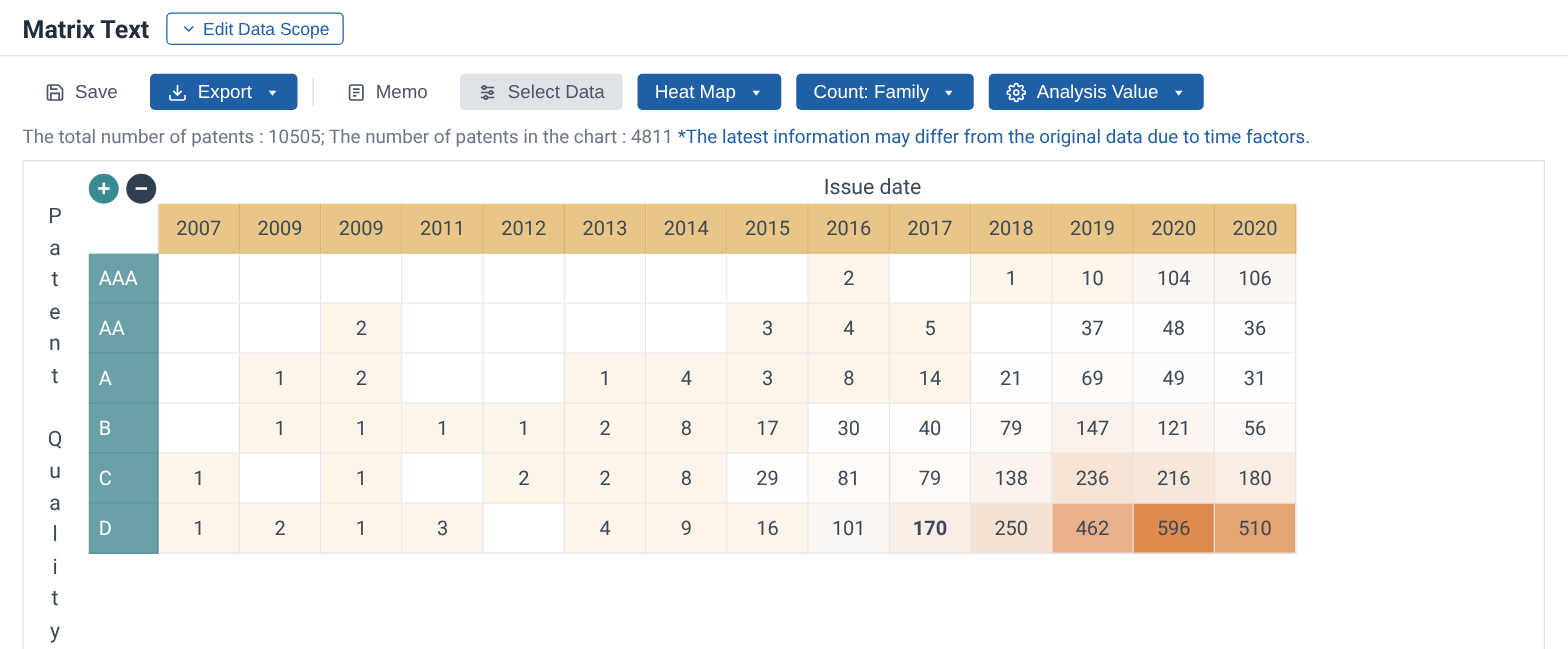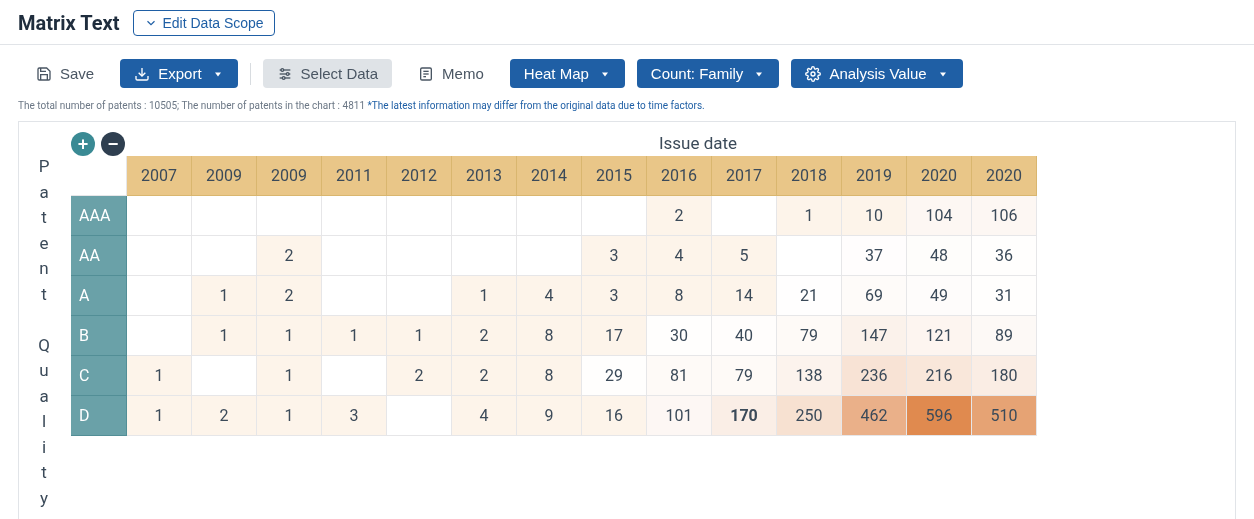--- a/index.html
+++ b/index.html
@@ -204,6 +204,18 @@
 
   <div class="vsep"></div>
 
+  <button class="tbtn tbtn-ghost">
+    <span>
+      <svg width="16" height="16" viewBox="0 0 24 24" fill="none" stroke="#4a5663" stroke-width="2">
+          <rect x="4" y="3" width="16" height="18" rx="2"></rect>
+          <line x1="8" y1="8" x2="16" y2="8"></line>
+          <line x1="8" y1="12" x2="16" y2="12"></line>
+          <line x1="8" y1="16" x2="12" y2="16"></line>
+        </svg>
+    </span>
+    <span>Memo</span>
+  </button>
+
   <button class="tbtn tbtn-gray">
     <span>
       <svg width="16" height="16" viewBox="0 0 24 24" fill="none" stroke="#4a5663" stroke-width="2">
@@ -216,18 +228,6 @@
         </svg>
     </span>
     <span>Select Data</span>
-  </button>
-
-  <button class="tbtn tbtn-ghost">
-    <span>
-      <svg width="16" height="16" viewBox="0 0 24 24" fill="none" stroke="#4a5663" stroke-width="2">
-          <rect x="4" y="3" width="16" height="18" rx="2"></rect>
-          <line x1="8" y1="8" x2="16" y2="8"></line>
-          <line x1="8" y1="12" x2="16" y2="12"></line>
-          <line x1="8" y1="16" x2="12" y2="16"></line>
-        </svg>
-    </span>
-    <span>Memo</span>
   </button>
 
   <button class="tbtn tbtn-blue">

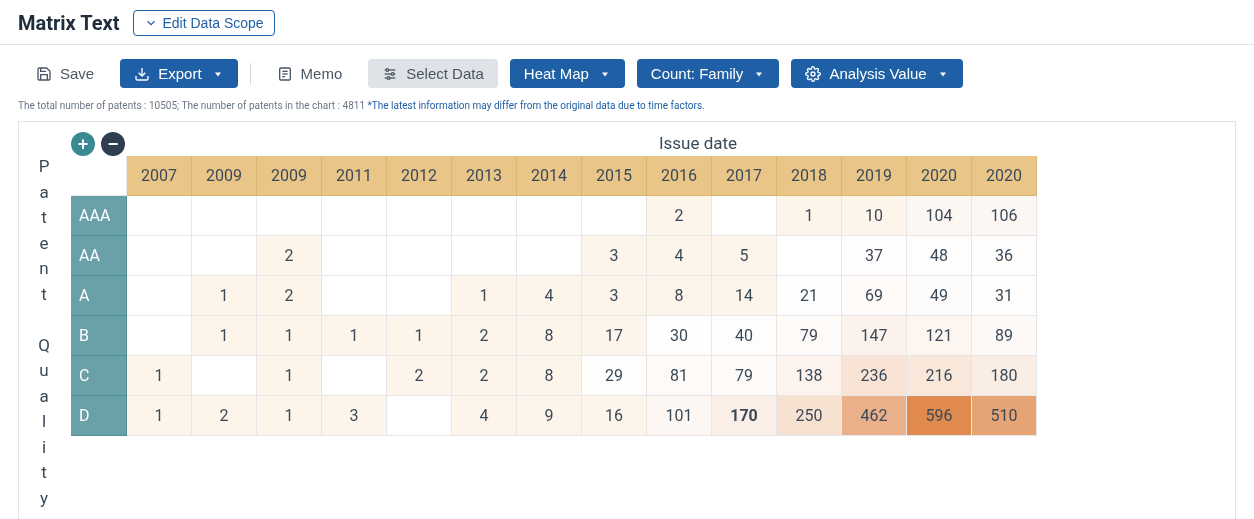--- a/index.html
+++ b/index.html
@@ -76,7 +76,7 @@
   .infoline{
     padding:2px 18px 10px 18px;
     color:var(--muted);
-    font-size:10px;
+    font-size:15px;
   }
   .infoline .note{color:var(--blue);}
 

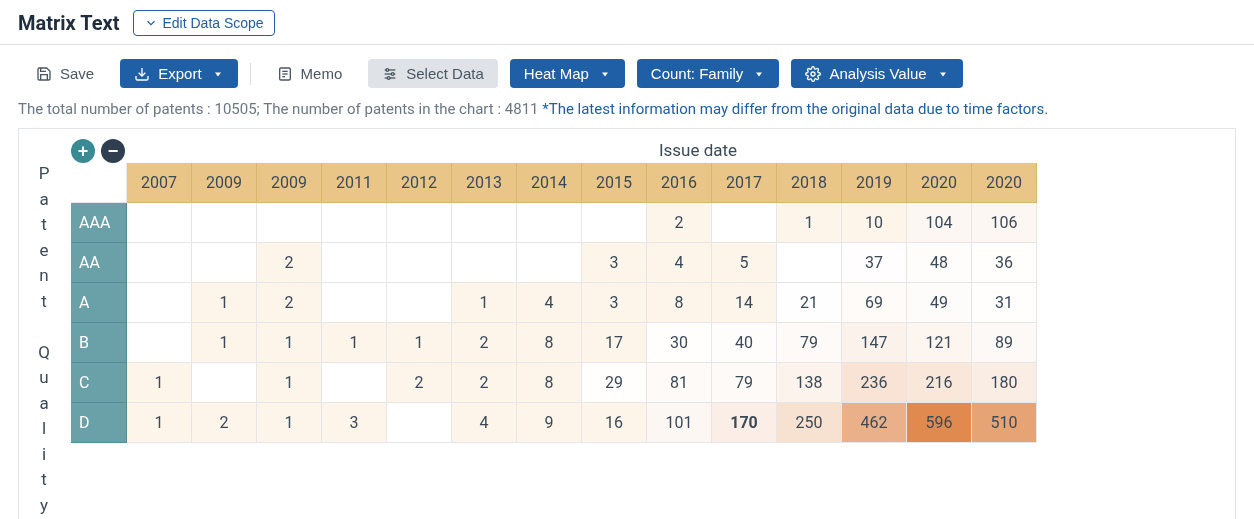--- a/index.html
+++ b/index.html
@@ -387,7 +387,7 @@
               <td style="background: rgb(254, 250, 247);">79</td>
               <td style="background: rgb(251, 242, 235);">147</td>
               <td style="background: rgb(253, 245, 240);">121</td>
-              <td style="background: rgb(253, 249, 246);">89</td>
+              <td style="background: rgb(253, 249, 246);">56</td>
             </tr>
             <tr>
               <th class="rowhdr">C</th>

